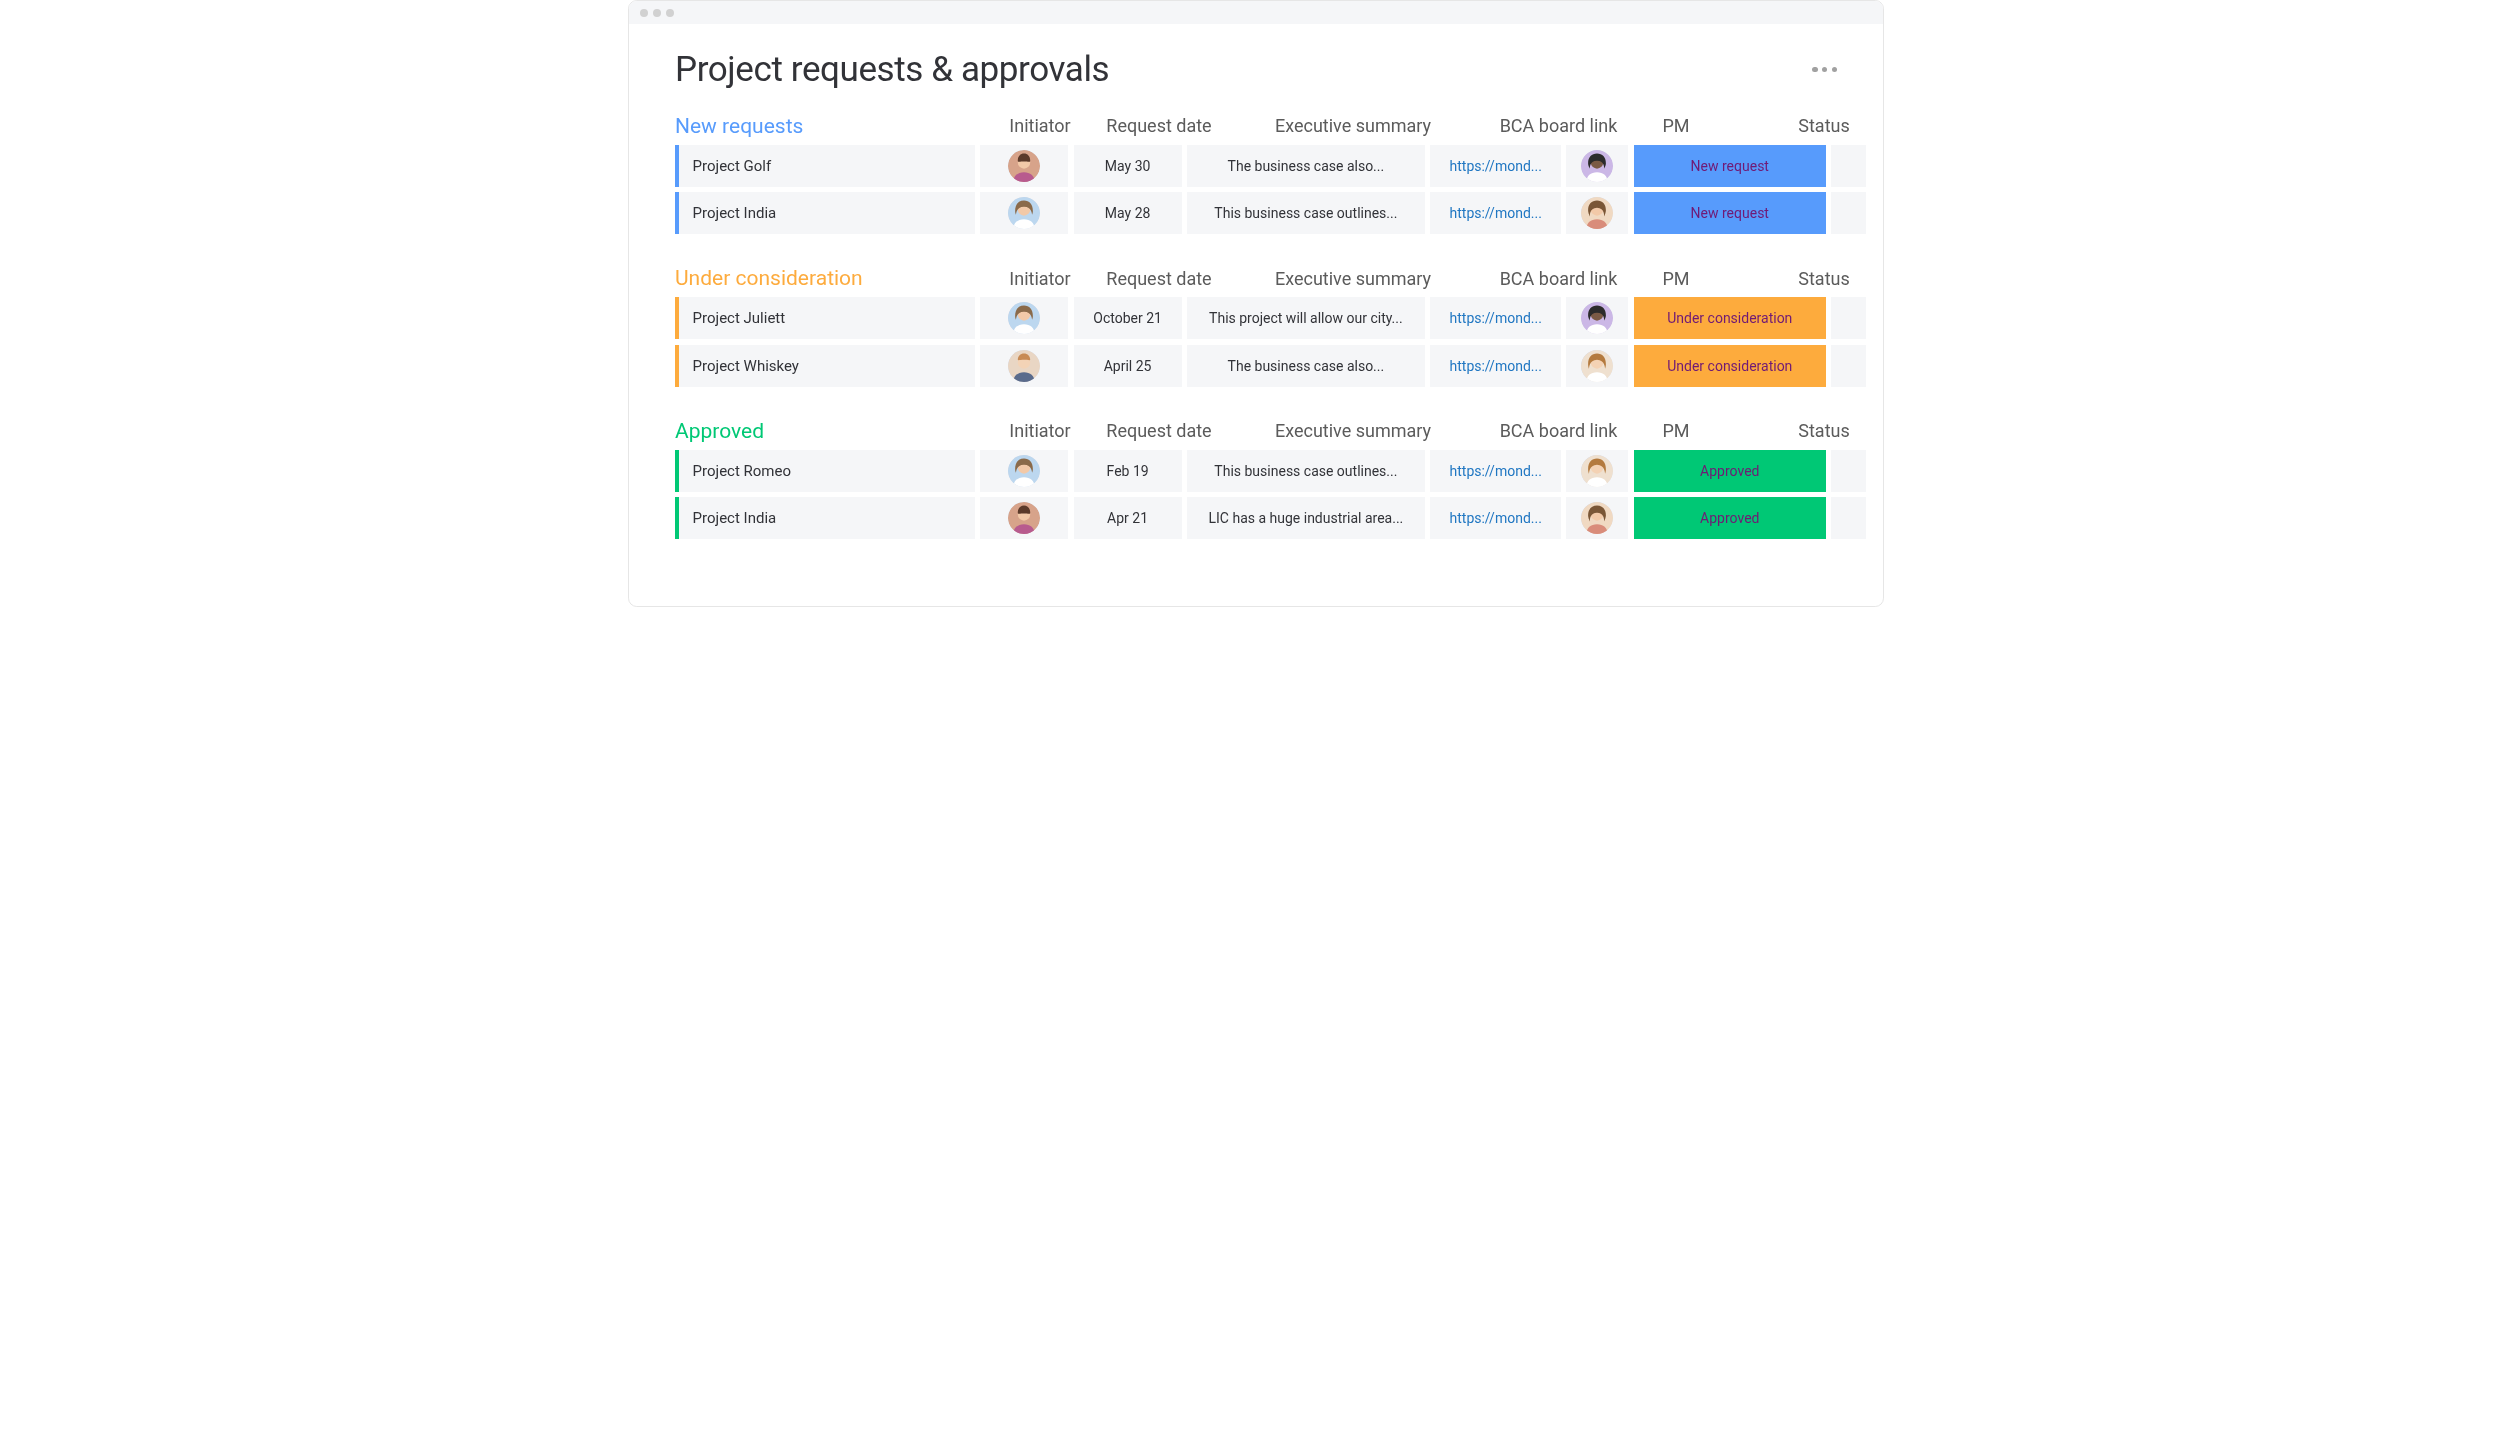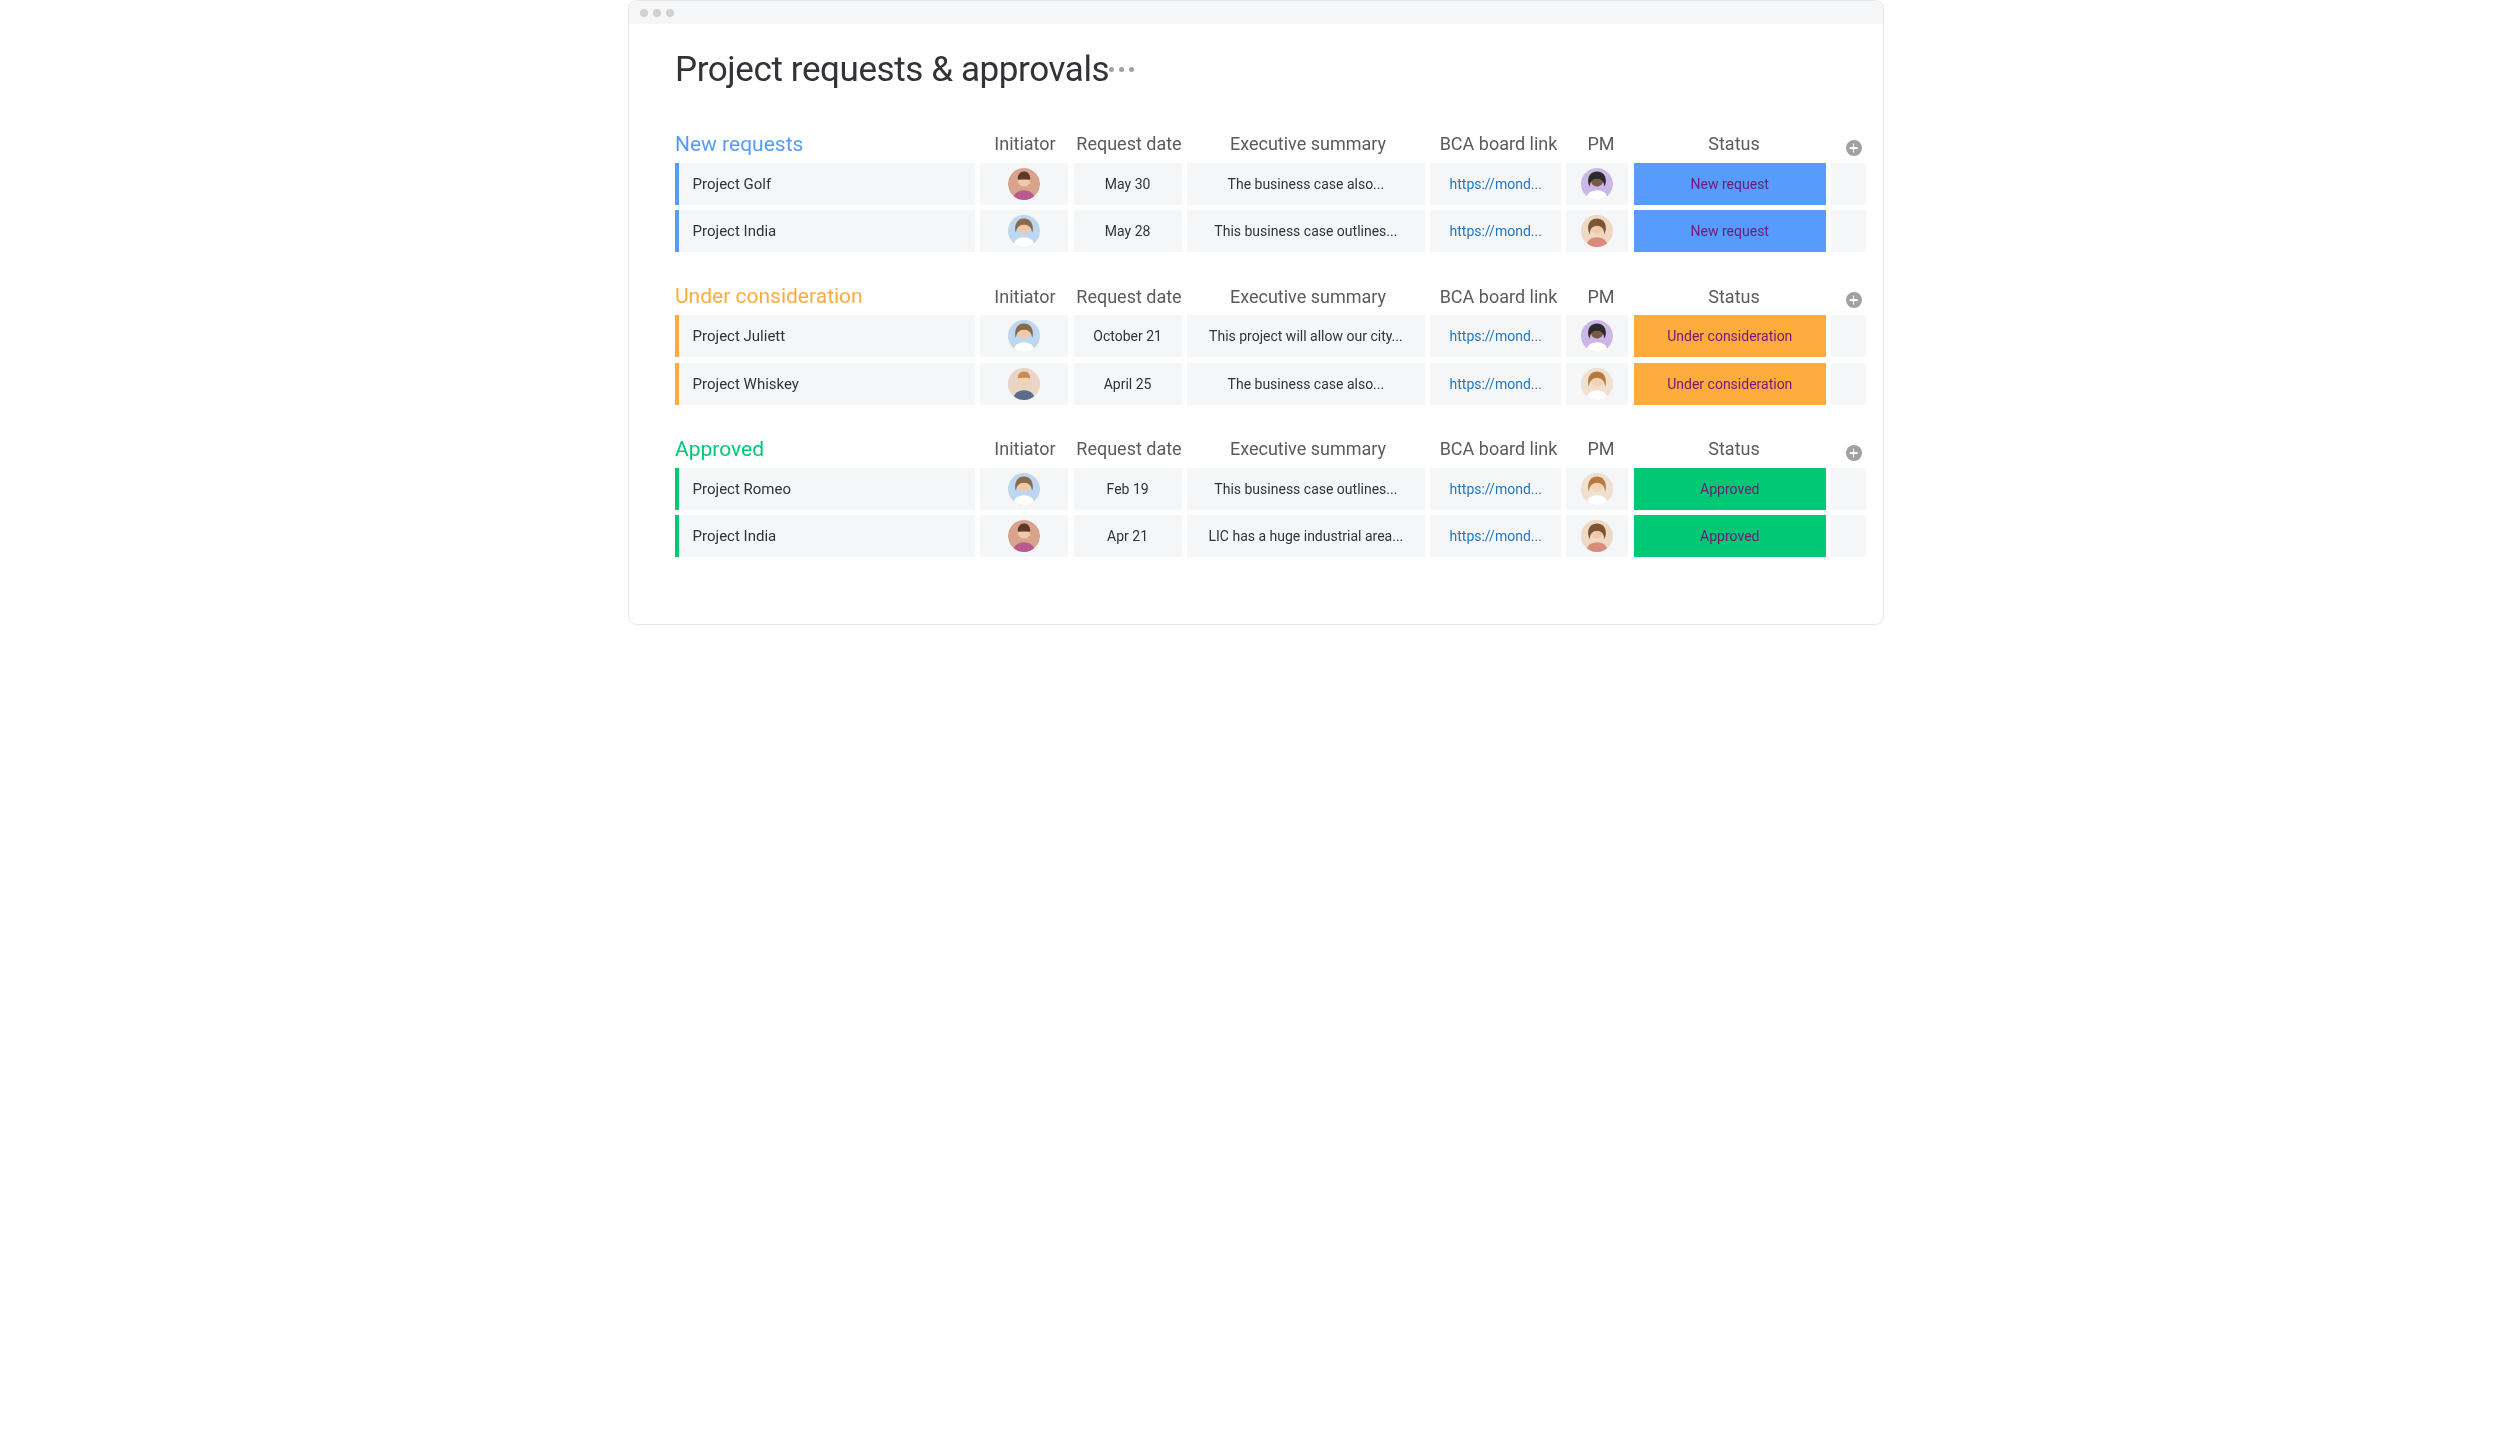--- a/index.html
+++ b/index.html
@@ -34,7 +34,8 @@
 .page-header {
   display: flex;
   align-items: center;
-  margin-bottom: 42px;
+  justify-content: space-between;
+  margin-bottom: 24px;
 }
 .page-title {
   font-size: 35px;

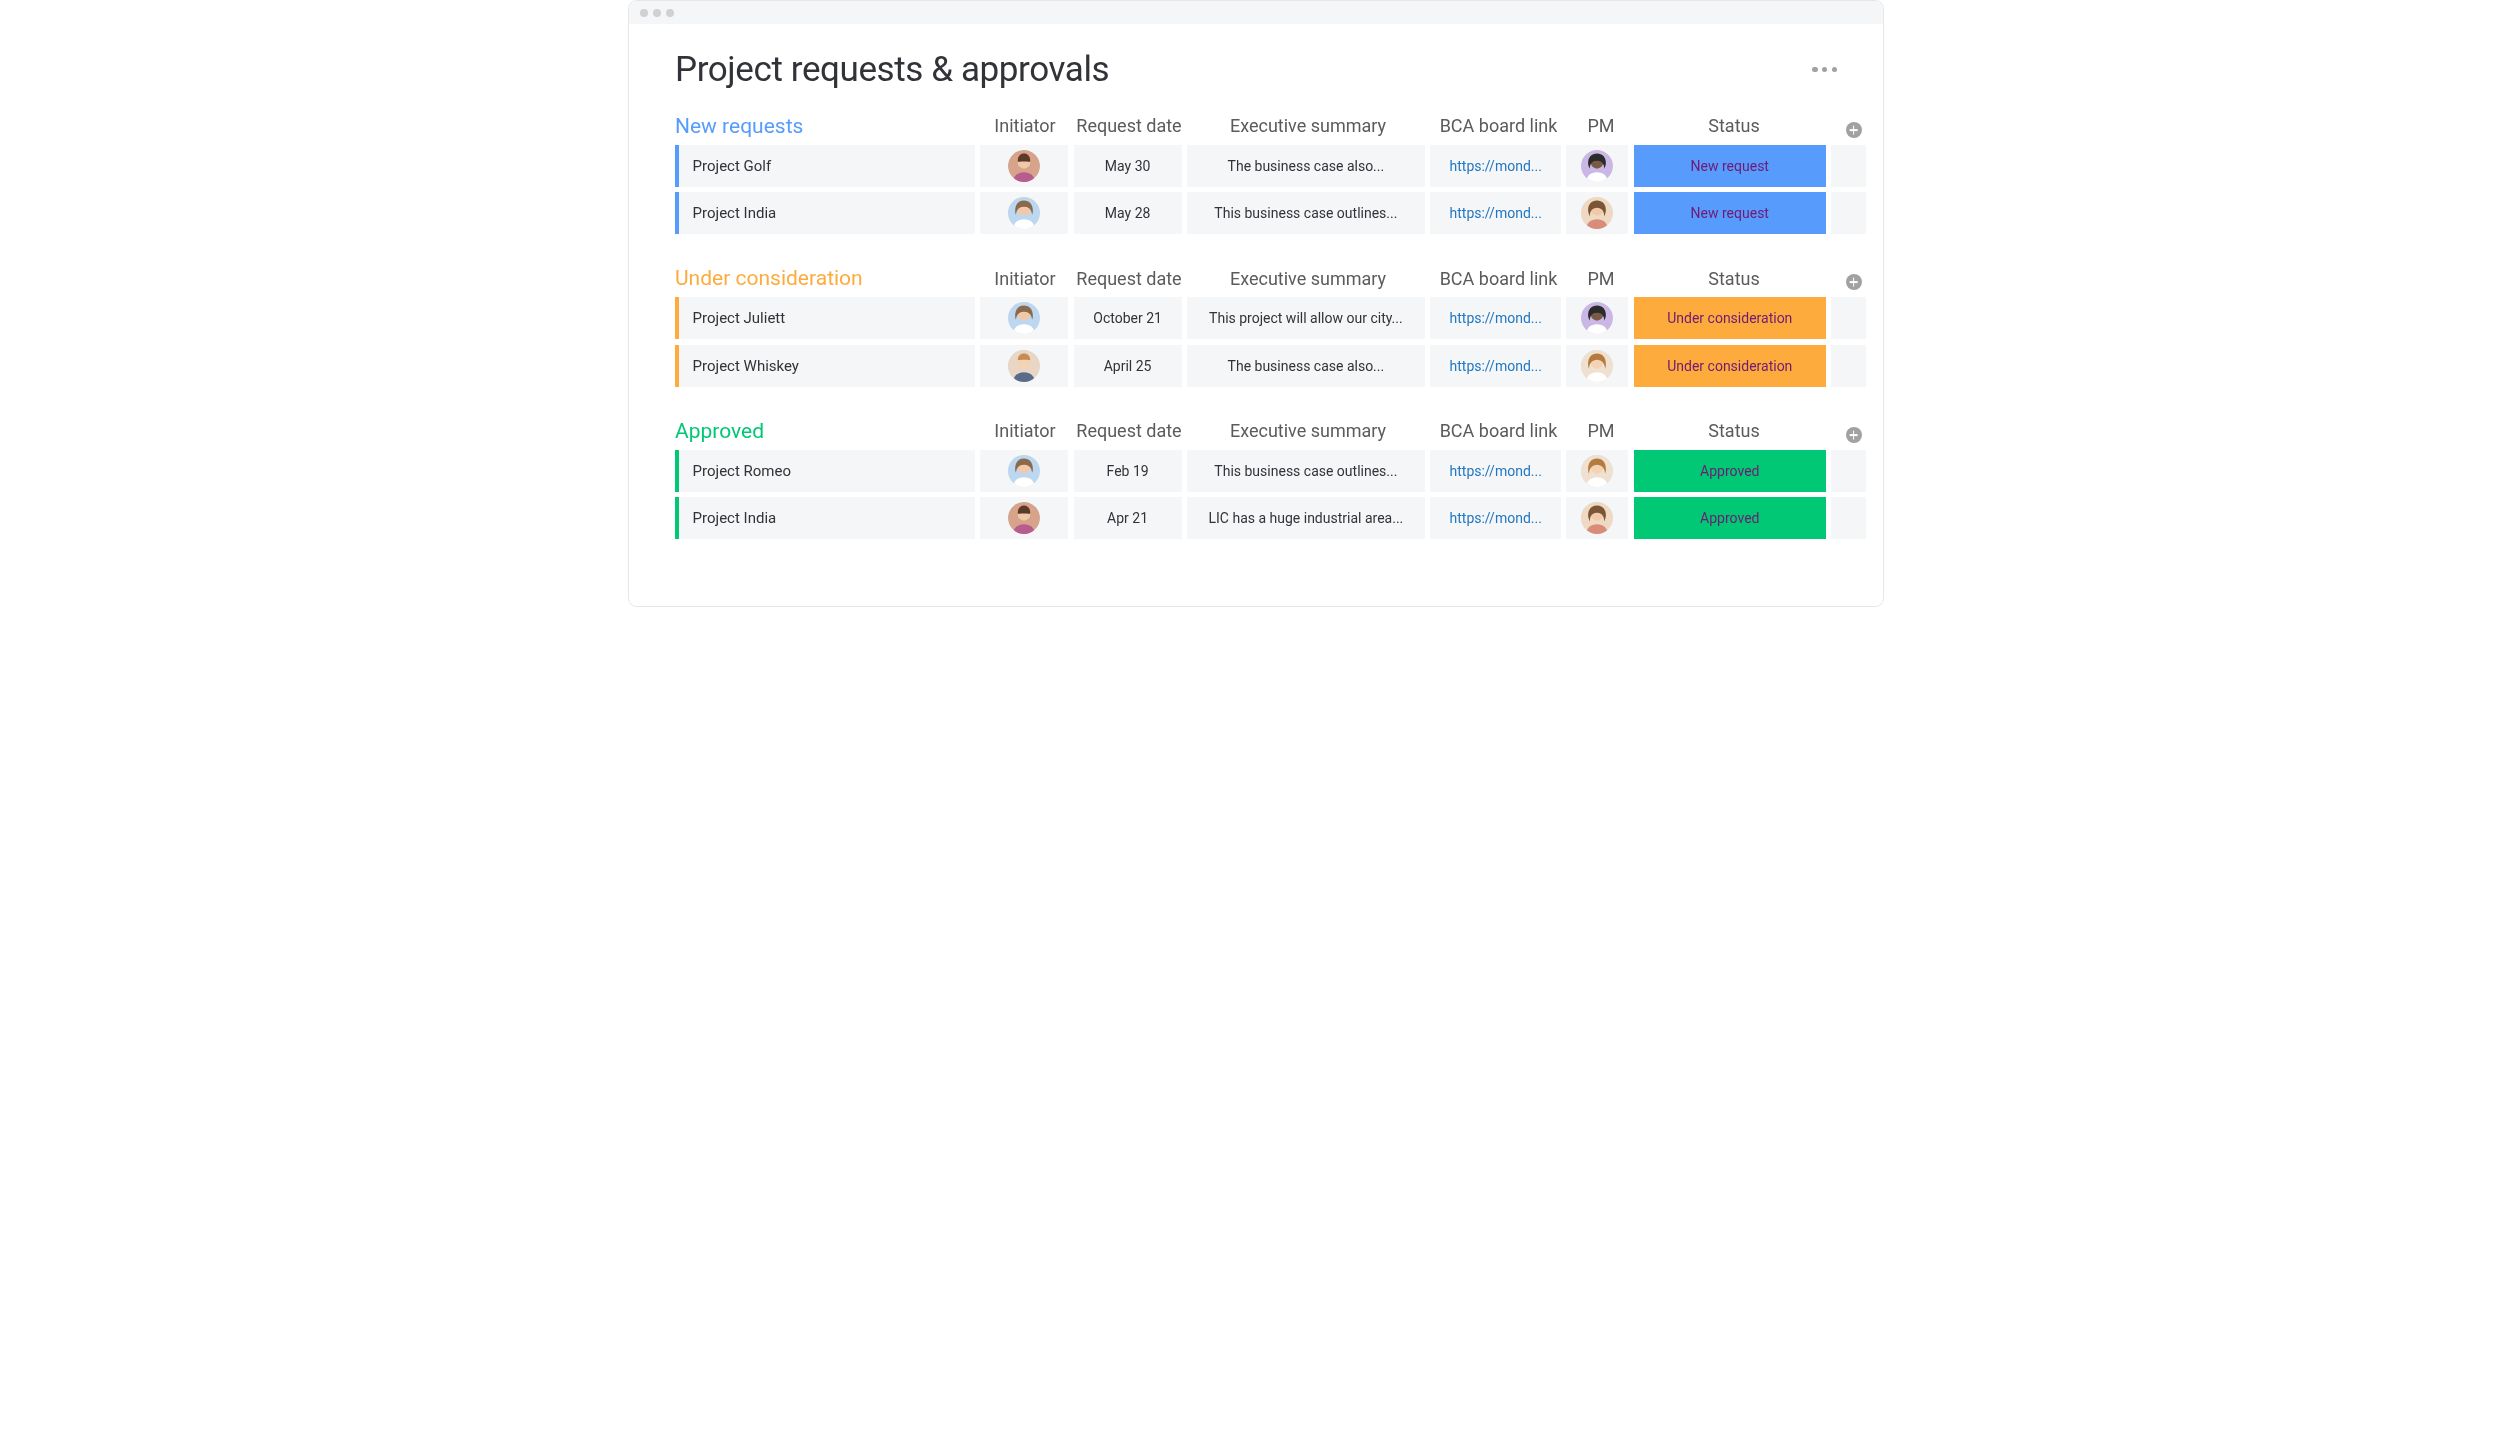--- a/index.html
+++ b/index.html
@@ -56,7 +56,7 @@
 .group-header {
   display: grid;
   grid-template-columns: 300px 88px 108px 238px 131px 62px 192px 35px;
-  gap: 6px;
+  gap: 21px;
   align-items: flex-end;
   margin-bottom: 5.3px;
 }

